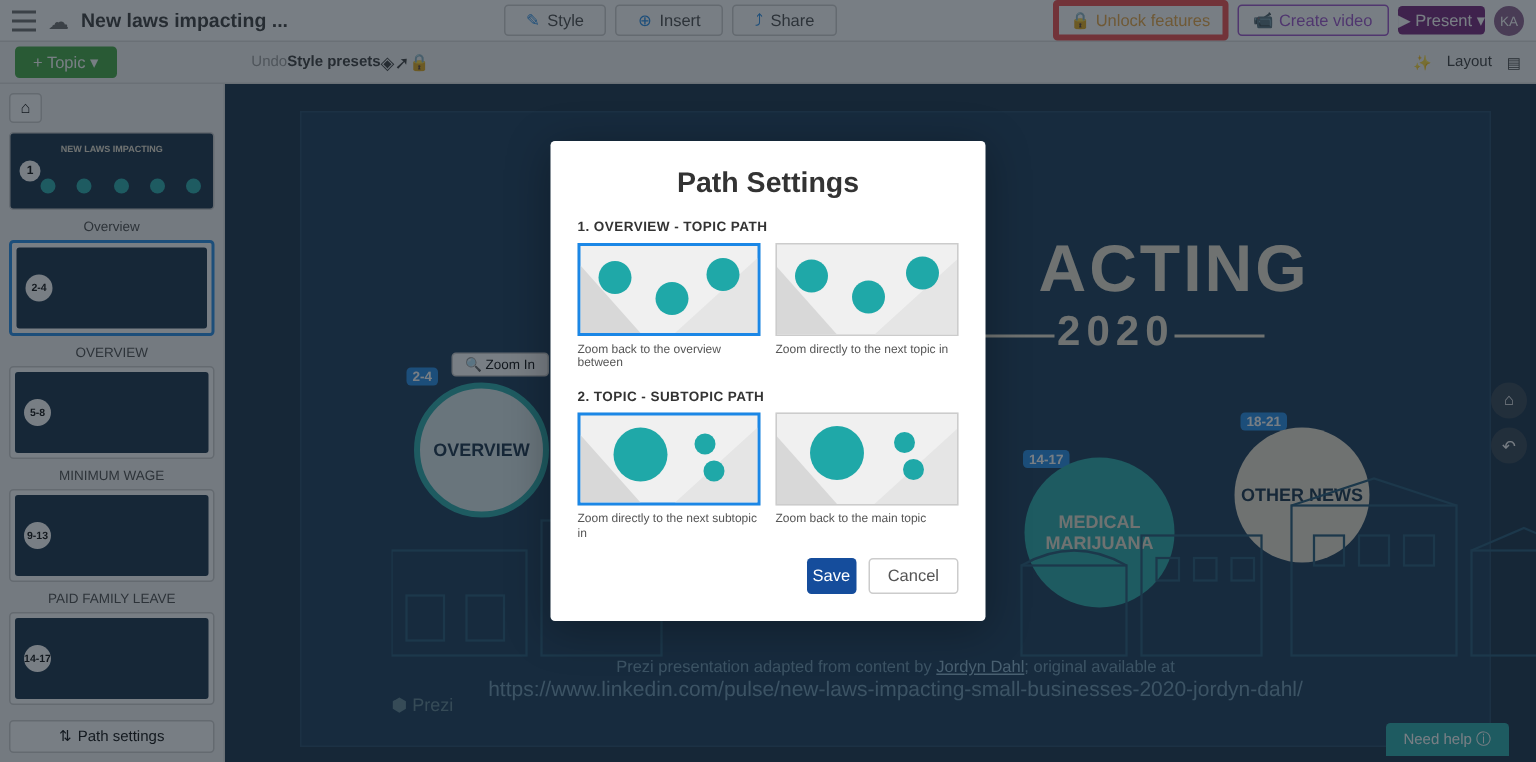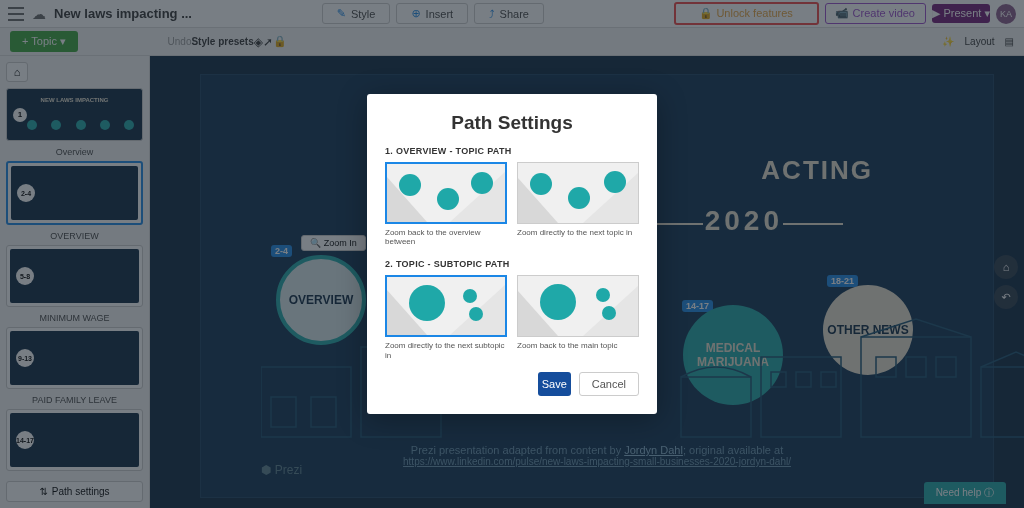--- a/index.html
+++ b/index.html
@@ -12,7 +12,7 @@
 .header-center{display:flex;gap:6px;margin-left:auto;margin-right:auto}
 .header-btn{background:#fff;border:1px solid #ccc;border-radius:3px;padding:3px 14px;font-size:11px;cursor:pointer;display:flex;align-items:center;gap:5px;color:#444}
 .header-right{display:flex;gap:6px;align-items:center}
-.unlock-btn{background:#fff;border:2px solid #ef4444;color:#e8a33d;border-radius:3px;padding:3px 24px;font-size:11px;cursor:pointer}
+.unlock-btn{background:#fff;border:4px solid #ef4444;color:#e8a33d;border-radius:3px;padding:3px 8px;font-size:11px;cursor:pointer}
 .create-video-btn{background:#fff;border:1px solid #9b4dca;color:#9b4dca;border-radius:3px;padding:3px 10px;font-size:11px;cursor:pointer}
 .present-btn{background:#701a75;border:none;color:#fff;border-radius:3px;padding:3px 0;font-size:11px;cursor:pointer;display:flex;align-items:center;gap:4px}
 .avatar{width:20px;height:20px;border-radius:50%;background:#8a5a8a;color:#fff;font-size:9px;display:flex;align-items:center;justify-content:center}

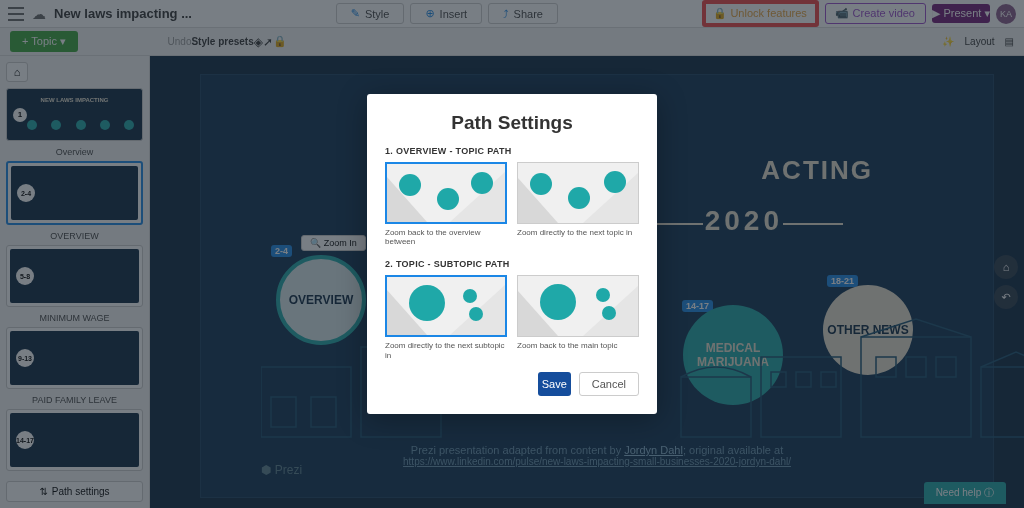--- a/index.html
+++ b/index.html
@@ -39,7 +39,7 @@
 .path-settings-btn{margin-top:auto;background:#fff;border:1px solid #ccc;border-radius:3px;padding:4px 8px;font-size:10px;cursor:pointer;display:flex;align-items:center;justify-content:center;gap:4px}
 .canvas{flex:1;background:#0a2640;position:relative;overflow:hidden}
 .canvas-frame{position:absolute;inset:18px 30px 10px 50px;background:#0d3050;border:1px solid #1a4060}
-.title-text{position:absolute;top:80px;right:120px;font-size:26px;font-weight:900;color:#e8e2d0;letter-spacing:2px}
+.title-text{position:absolute;top:80px;right:120px;font-size:44px;font-weight:900;color:#e8e2d0;letter-spacing:2px}
 .year-text{position:absolute;top:130px;right:210px;font-size:28px;font-weight:700;color:#e8e2d0;letter-spacing:4px}
 .year-line{position:absolute;top:148px;height:2px;width:60px;background:#e8e2d0}
 .bubble{position:absolute;border-radius:50%;display:flex;align-items:center;justify-content:center;text-align:center;font-weight:900}

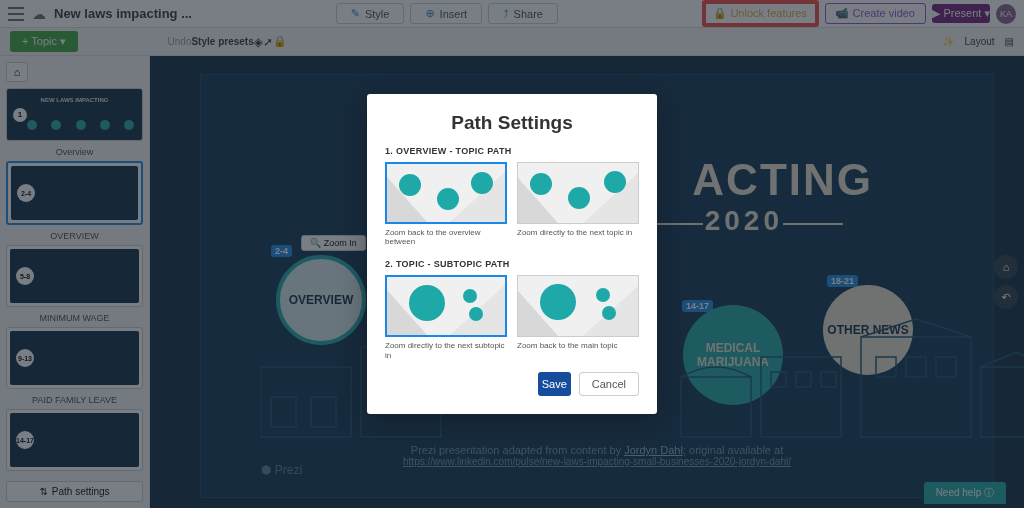--- a/index.html
+++ b/index.html
@@ -51,7 +51,7 @@
 .credits{position:absolute;bottom:30px;left:50%;transform:translateX(-50%);text-align:center;width:80%}
 .credits-line1{font-size:11px;color:#6a95b0}
 .credits-line1 u{color:#8ab5d0}
-.credits-line2{font-size:10px;color:#6a95b0;text-decoration:underline}
+.credits-line2{font-size:14px;color:#6a95b0;}
 .prezi-logo{position:absolute;left:60px;bottom:20px;color:#5a8090;font-size:12px;font-weight:normal}
 .buildings{position:absolute;bottom:50px;left:60px;right:40px;height:130px;pointer-events:none}
 .side-tools{position:absolute;right:6px;top:50%;transform:translateY(-50%);display:flex;flex-direction:column;gap:6px}

